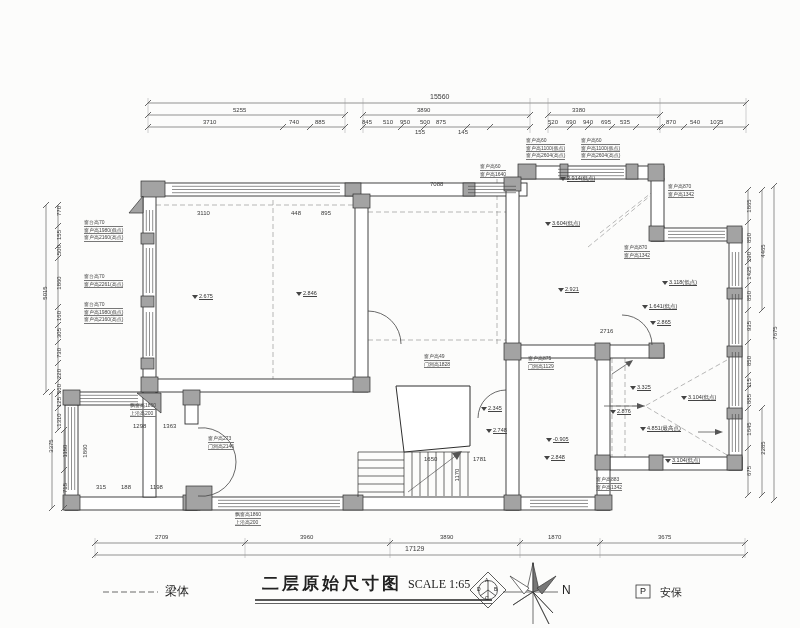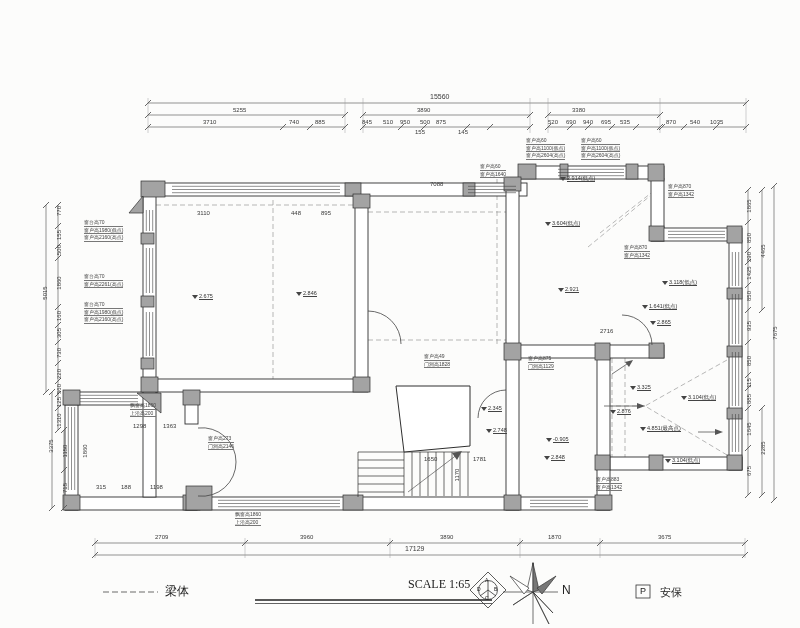--- a/index.html
+++ b/index.html
@@ -399,6 +399,7 @@
 </div>
 
 <span class="legend-beam">梁体</span>
+<span class="ttl">二层原始尺寸图</span>
 <span class="scale">SCALE 1:65</span>
 <span class="north">N</span>
 <span class="logo-letter" style="left:485px;top:578px">A</span>

